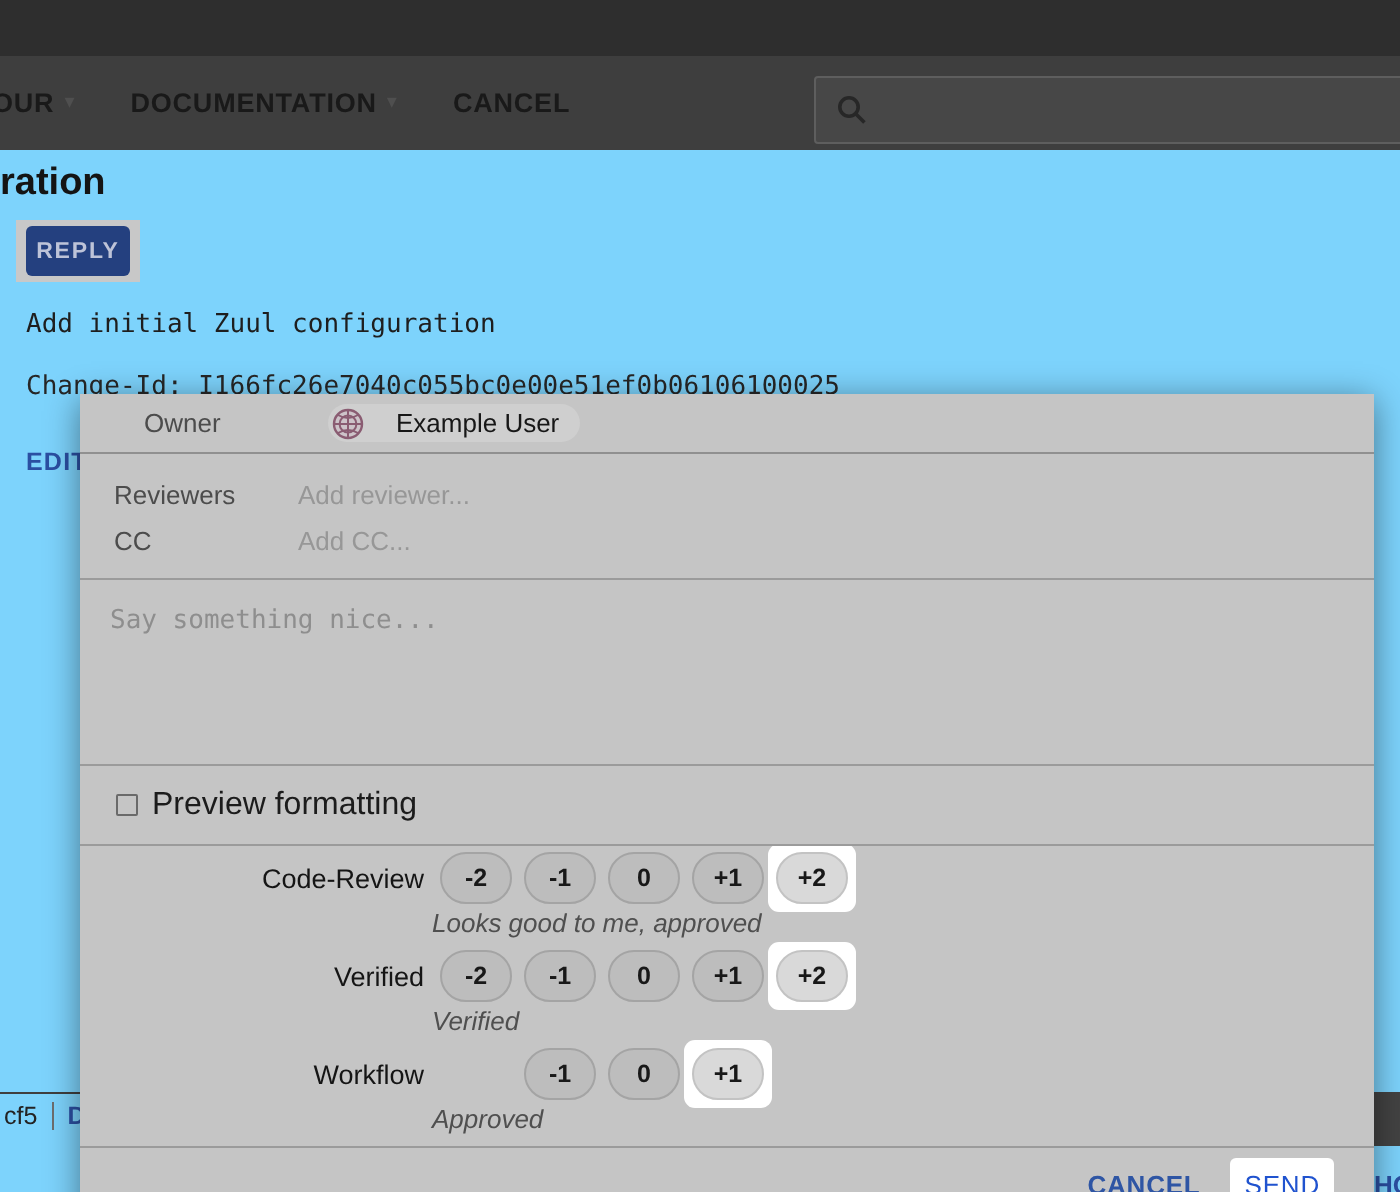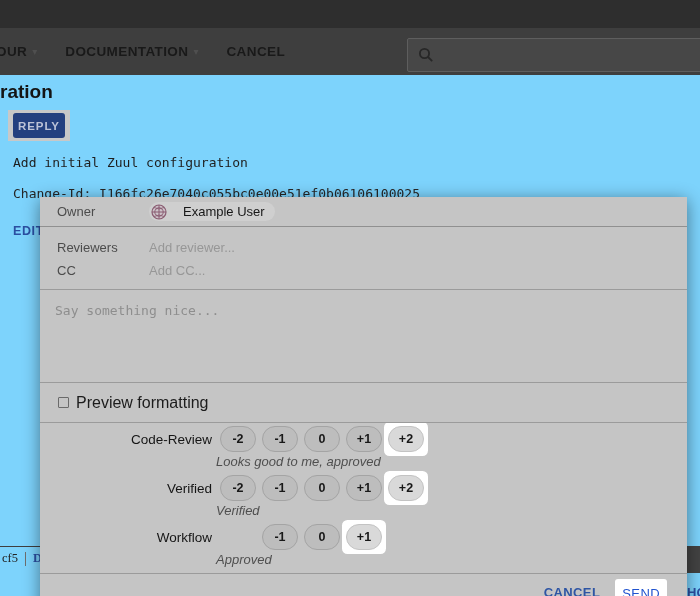--- a/index.html
+++ b/index.html
@@ -53,7 +53,7 @@
   }
   .owner-row{
     height:30px; border-bottom:1px solid #909090; flex:0 0 auto;
-    display:flex; align-items:center; padding-left:17px;
+    display:flex; align-items:center; padding-left:32px;
   }
   .row-label{ width:92px; font-size:13px; color:#4c4c4c; flex:0 0 auto; }
   .chip{

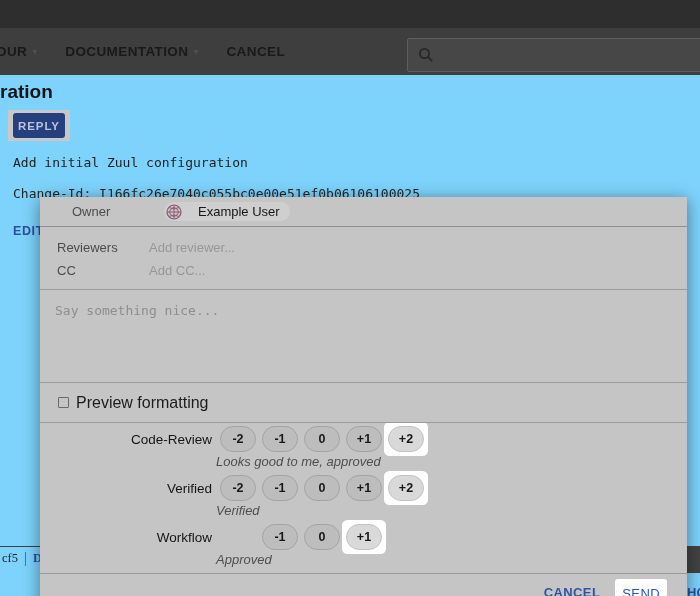--- a/index.html
+++ b/index.html
@@ -39,7 +39,7 @@
 
   .hline{ position:absolute; left:0; top:518px; width:700px; height:1px; background:#3f3f3f; }
   .right-band{ position:absolute; left:684px; top:518px; width:16px; height:27px; background:#434343; }
-  .file-bar{ position:absolute; left:2px; top:523px; display:flex; align-items:center; gap:7px; font-size:12.5px; color:#232323;font-family:Liberation Serif, serif; }
+  .file-bar{ position:absolute; left:2px; top:523px; display:flex; align-items:center; gap:7px; font-size:12.5px; color:#232323; }
   .vdiv{ width:1px; height:14px; background:#6e6e6e; }
   .dl-link{ font-size:12.5px; font-weight:bold; color:#2b4fa2; cursor:pointer; text-decoration:none; }
   .right-link{ position:absolute; left:687px; top:557px; font-size:13px; font-weight:bold; color:#2b4fa2; cursor:pointer; text-decoration:none; }

